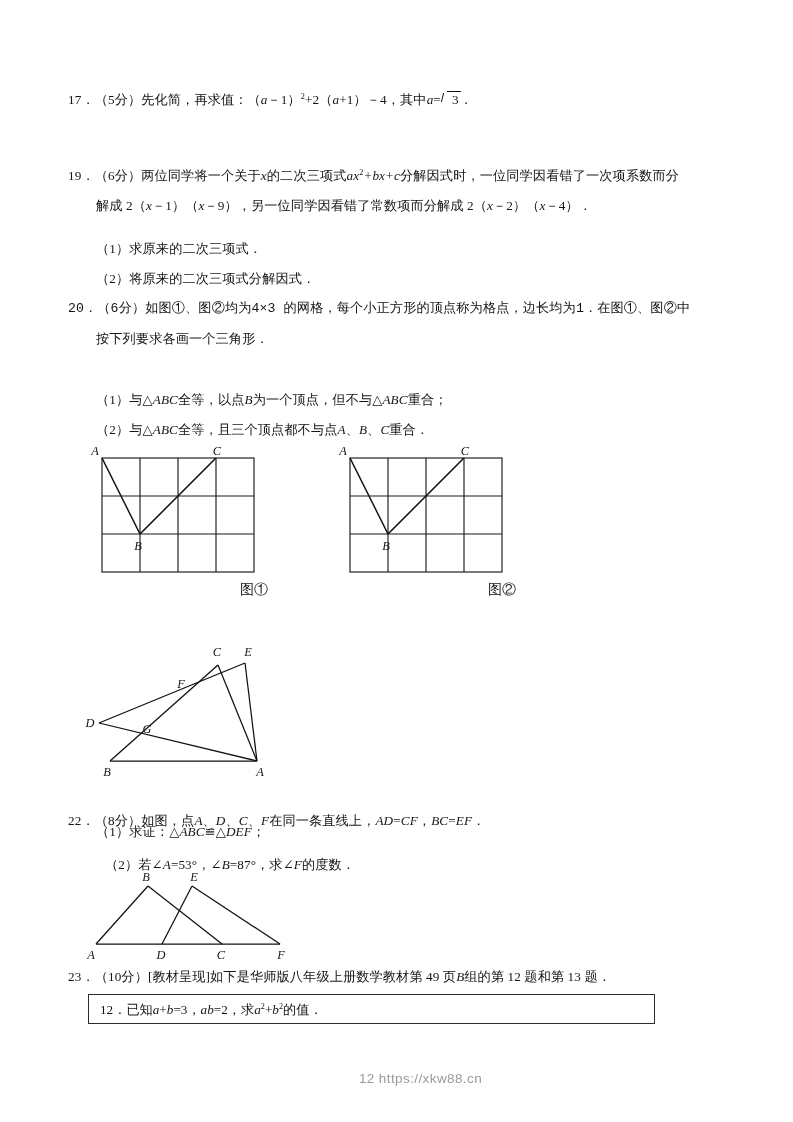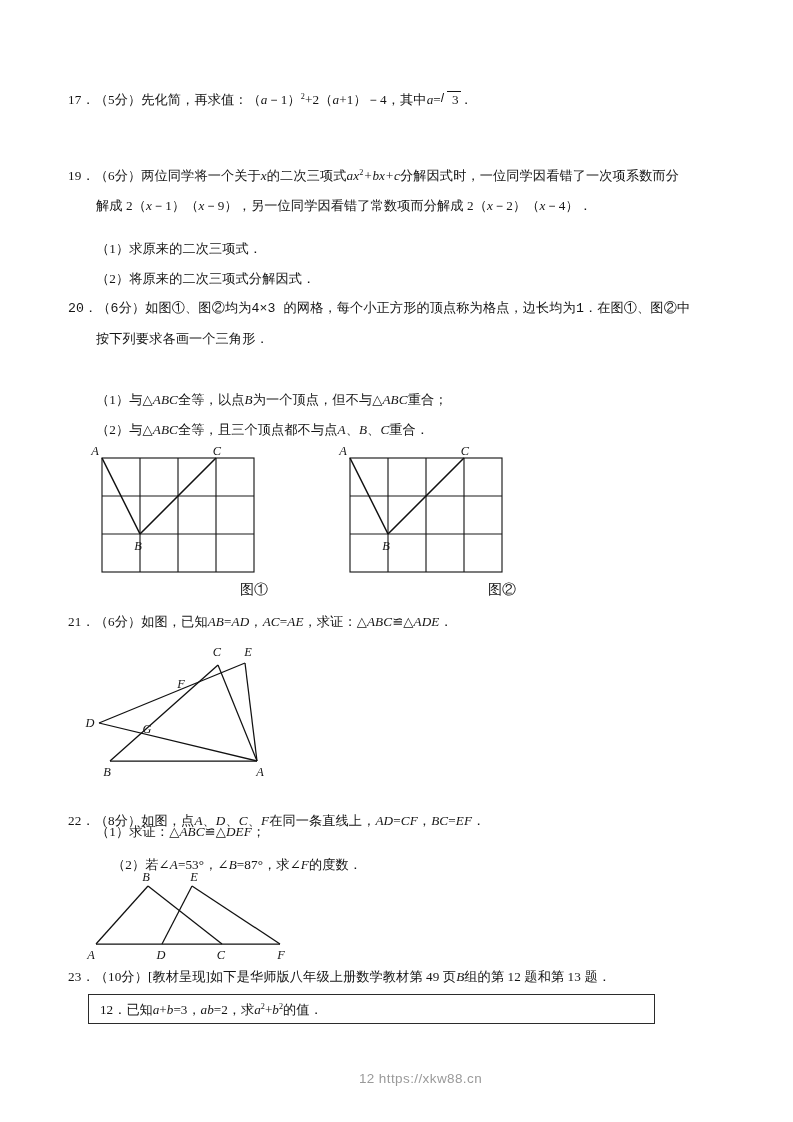--- a/index.html
+++ b/index.html
@@ -186,9 +186,6 @@
   </div>
   <div class="figcap" style="left:336px; top:581px; width:180px;">图②</div>
 
-  <div class="q" style="left:68px; top:612px;">
-    <span>21</span><span>．</span><span>（6分）</span><span>如图，已知</span><span class="it">AB</span><span>=</span><span class="it">AD</span><span>，</span><span class="it">AC</span><span>=</span><span class="it">AE</span><span>，求证：△</span><span class="it">ABC</span><span>≌△</span><span class="it">ADE</span><span>．</span>
-  </div>
 
   <div class="fig" style="left:85px; top:643px;">
     <svg width="200" height="135" viewBox="0 0 200 135">

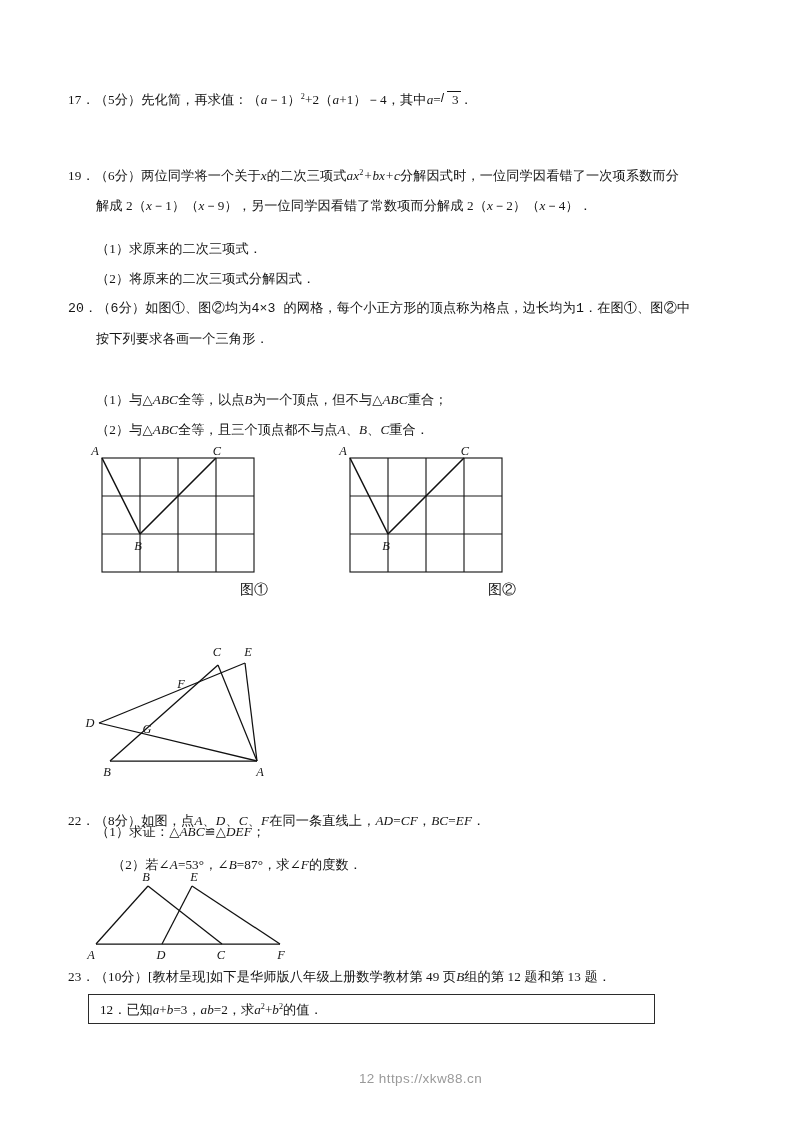--- a/index.html
+++ b/index.html
@@ -219,7 +219,7 @@
   <div class="q" style="left:96px; top:822px;">
     <span>（1）求证：△</span><span class="it">ABC</span><span>≌△</span><span class="it">DEF</span><span>；</span>
   </div>
-  <div class="q" style="left:112px; top:855px;text-align:center;">
+  <div class="q" style="left:105px; top:855px;text-align:center;">
     <span>（2）若∠</span><span class="it">A</span><span>=53°，∠</span><span class="it">B</span><span>=87°，求∠</span><span class="it">F</span><span>的度数．</span>
   </div>
 

